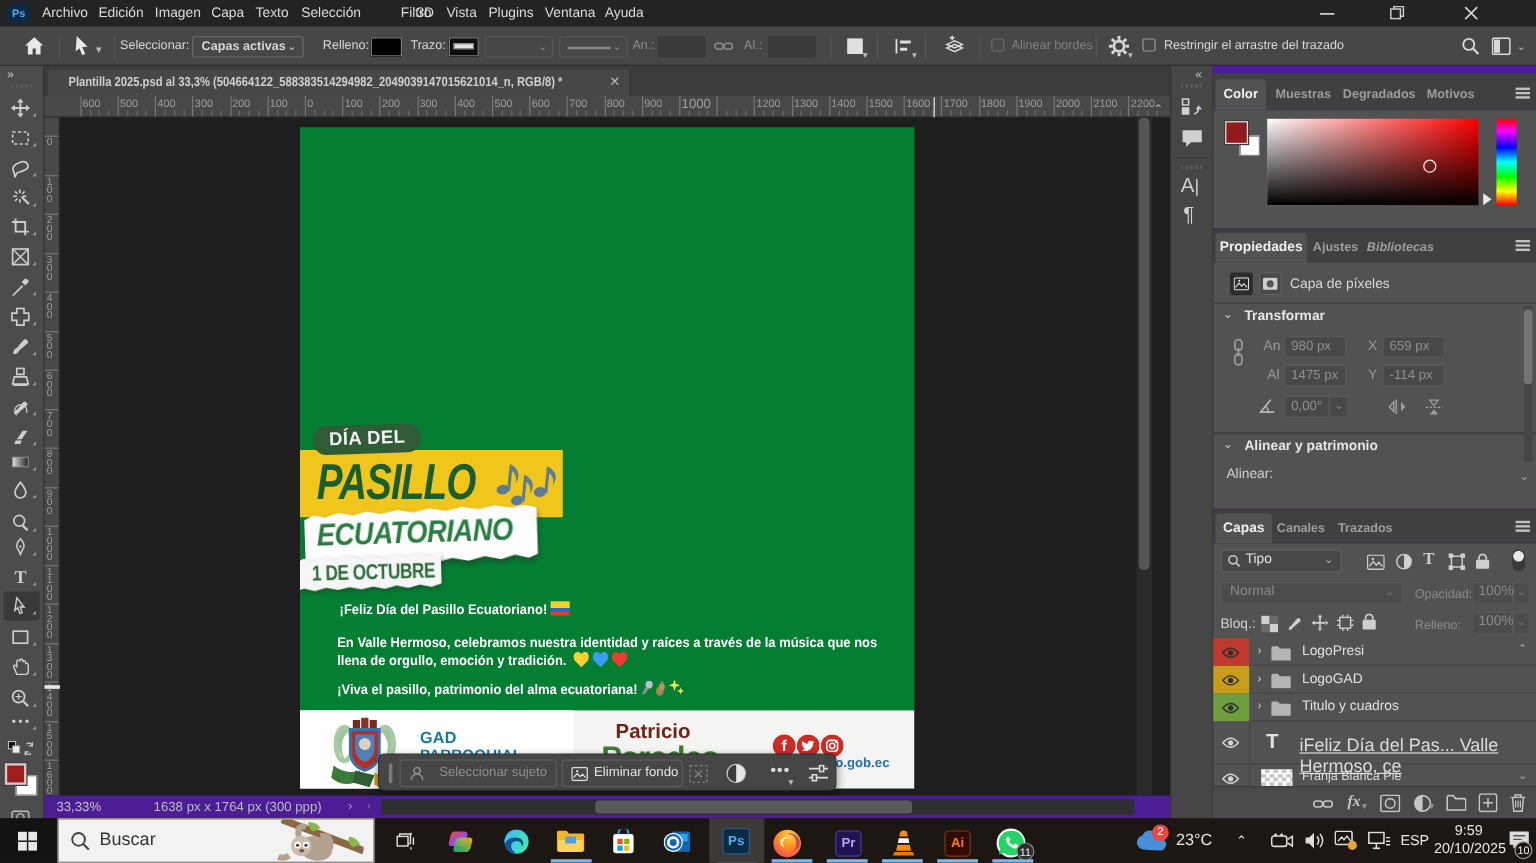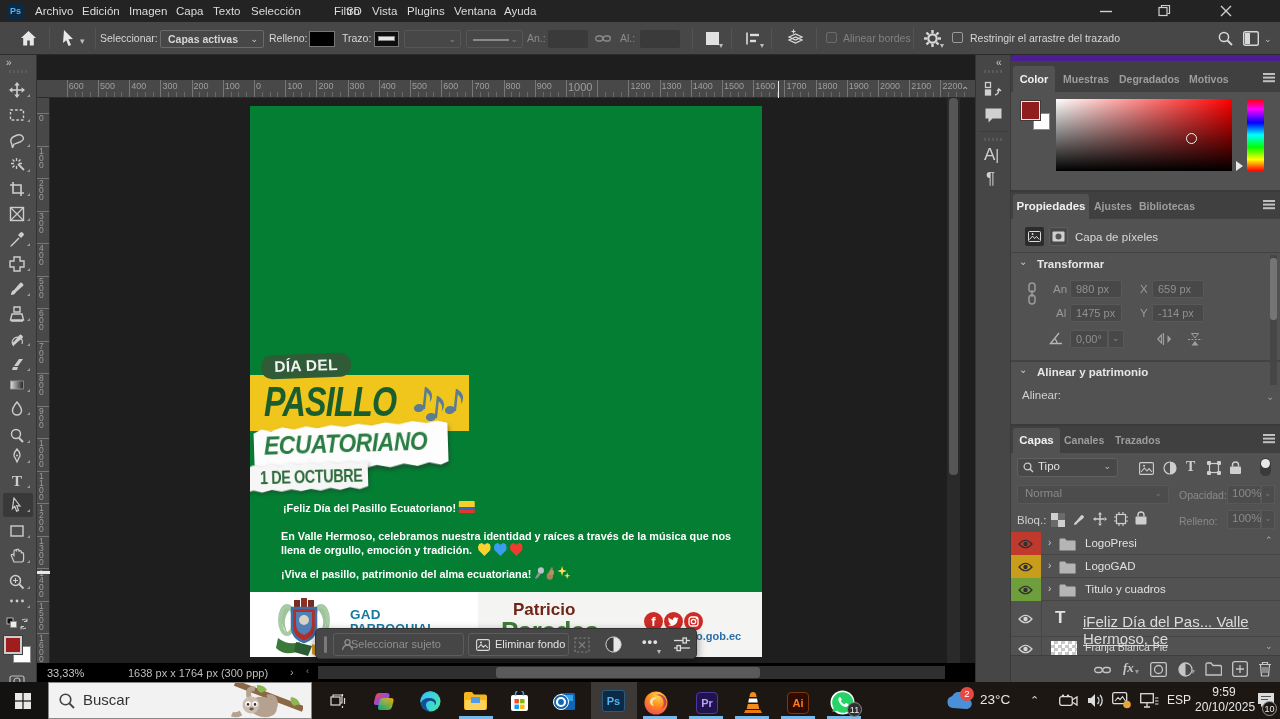--- a/index.html
+++ b/index.html
@@ -58,7 +58,7 @@
     <div class="abs" style="left:80px;top:14px;color:#bbb;font-size:9px;">▾</div>
     <div class="abs" style="left:95px;top:6px;width:1px;height:21px;background:#545454;"></div>
     <span class="abs" style="left:100px;top:10px;">Seleccionar:</span>
-    <div class="abs" style="left:160px;top:8px;width:104px;height:18px;border:1px solid #6a6a6a;border-radius:2px;">
+    <div class="abs" style="left:160px;top:8px;width:93px;height:18px;border:1px solid #6a6a6a;border-radius:2px;">
       <span style="position:absolute;left:7px;top:2px;font-weight:bold;font-size:10.5px;">Capas activas</span>
       <span style="position:absolute;right:5px;top:3px;color:#ccc;font-size:9px;">⌄</span>
     </div>

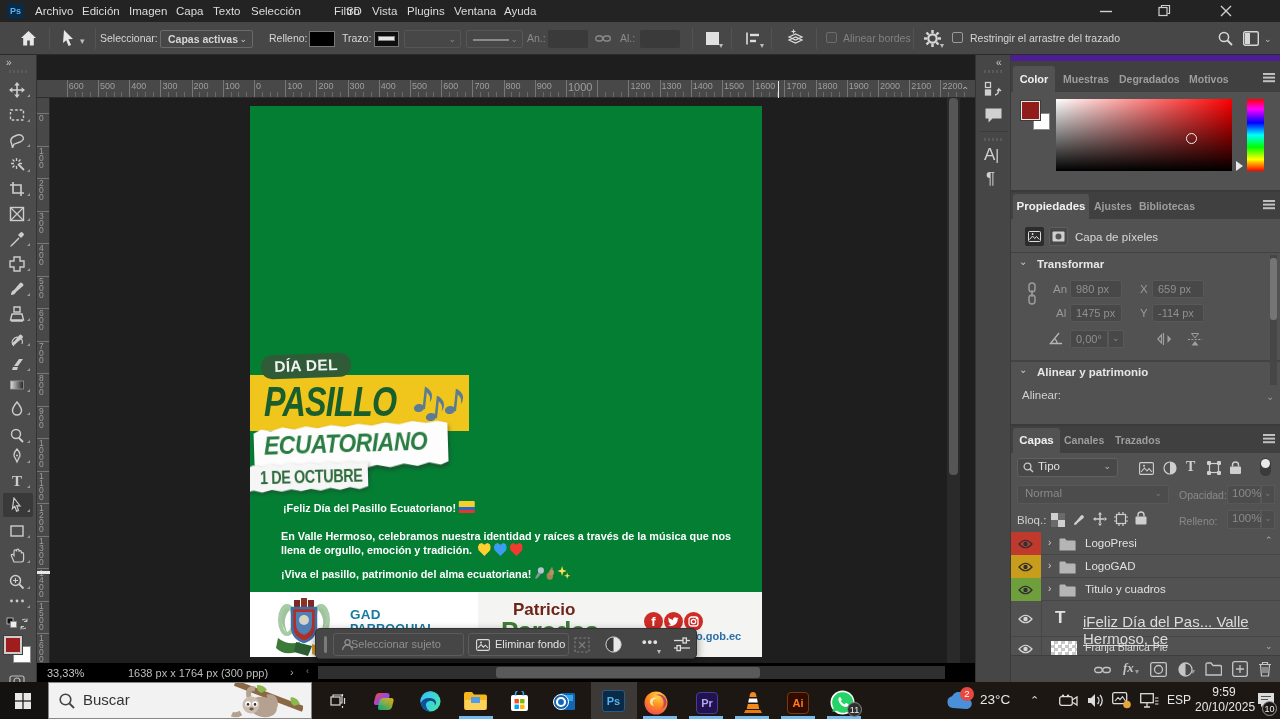--- a/index.html
+++ b/index.html
@@ -213,6 +213,12 @@
         <circle cx="8" cy="6" r="3" fill="none" stroke="#bbb" stroke-width="1.2"></circle>
       </svg></div>
 
+  <div class="abs" id="tabbar" style="left:37px;top:55px;width:938px;height:25px;background:#3b3b3b;">
+    <div class="abs" style="left:3px;top:3px;width:484px;height:22px;background:#474747;border-radius:3px 3px 0 0;color:#cfcfcf;font-size:11px;line-height:22px;padding-left:17px;white-space:nowrap;overflow:hidden;">
+      <b style="display:inline-block;font-weight:bold;transform:scaleX(0.85);transform-origin:0 0;white-space:nowrap;">Plantilla 2025.psd al 33,3% (504664122_588383514294982_2049039147015621014_n, RGB/8) *</b>
+      <span style="position:absolute;right:7px;top:0;color:#bbb;font-weight:normal;">✕</span>
+    </div>
+  </div>
 
   <div class="abs" id="hruler" style="left:50px;top:80px;width:925px;height:18px;background:#484848;border-bottom:1px solid #2c2c2c;overflow:hidden;">
       <div style="position:absolute;left:16.80000000000001px;top:0;width:1px;height:17px;background:#777;"></div>

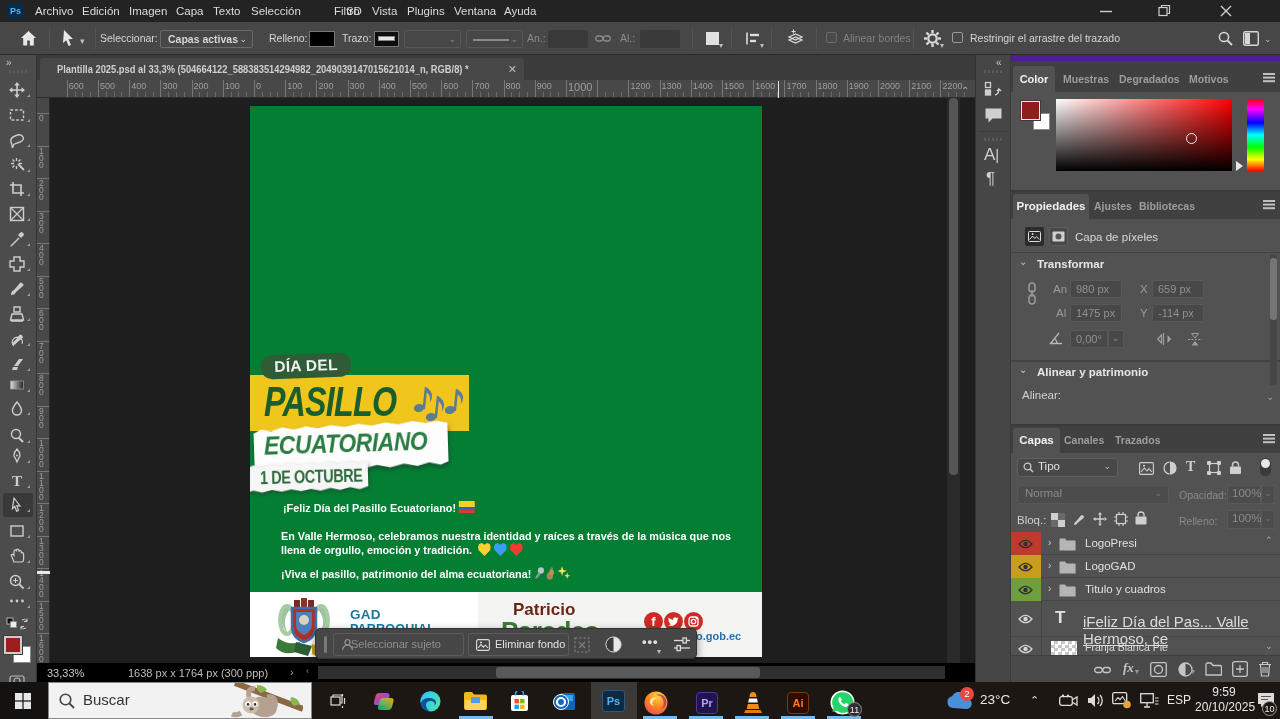--- a/index.html
+++ b/index.html
@@ -673,7 +673,7 @@
     <div class="abs" style="left:0;top:137px;width:270px;height:27px;background:#404040;"></div>
     <div class="abs" style="left:2px;top:139px;width:76px;height:25px;background:#525252;border-radius:3px 3px 0 0;text-align:center;line-height:25px;font-weight:bold;color:#f0f0f0;">Propiedades</div>
     <span class="abs" style="left:83px;top:145px;color:#9d9d9d;font-weight:bold;font-size:10.5px;">Ajustes</span>
-    <span class="abs" style="left:128px;top:145px;color:#9d9d9d;font-weight:bold;font-size:10.5px;">Bibliotecas</span>
+    <span class="abs" style="left:128px;top:145px;color:#9d9d9d;font-weight:bold;font-size:10.5px;font-style:italic;">Bibliotecas</span>
     <div class="abs" style="left:252px;top:145px;width:12px;height:1.6px;background:#c0c0c0;box-shadow:0 3.6px 0 #c0c0c0,0 7.2px 0 #c0c0c0;"></div>
     <div class="abs" style="left:0;top:164px;width:270px;height:205px;background:#525252;"></div>
     <div class="abs" style="left:14px;top:172px;width:19px;height:19px;background:#2c2c2c;border-radius:2px;"></div>

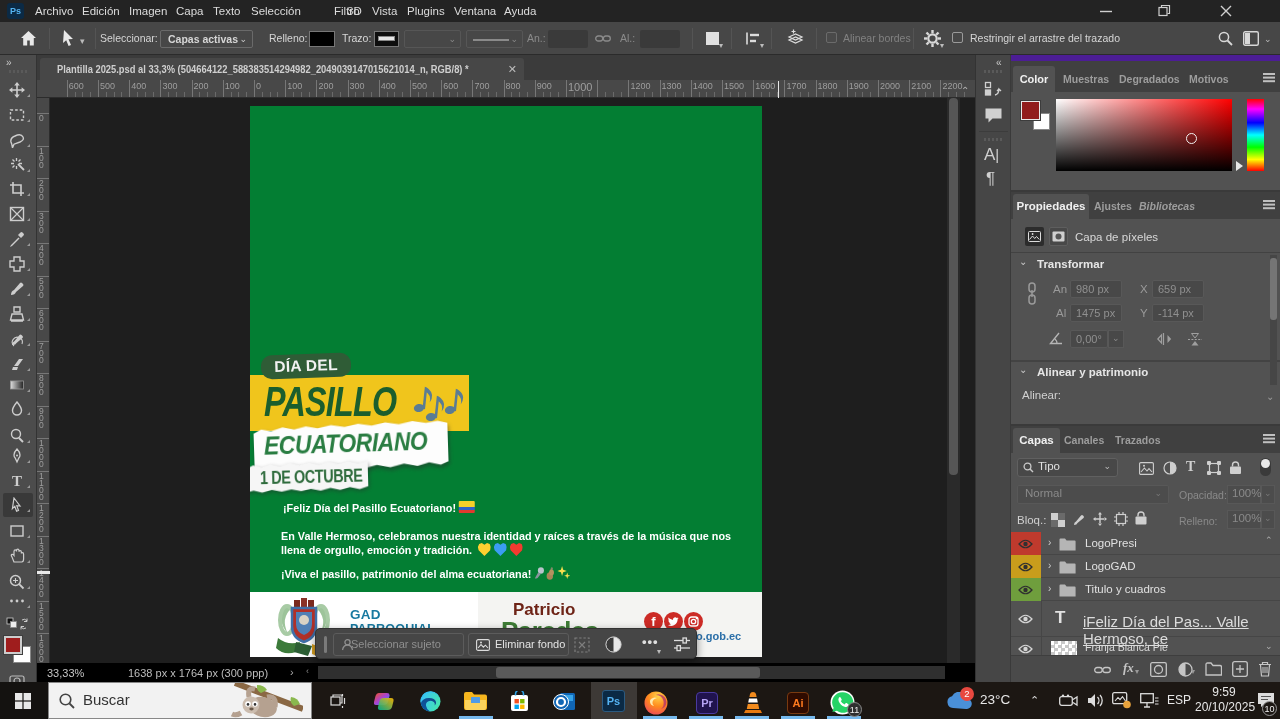--- a/index.html
+++ b/index.html
@@ -590,7 +590,7 @@
           <circle cx="6.5" cy="4.2" r="2.6" fill="none" stroke="#8f8f8f" stroke-width="1.3"></circle>
           <path d="M1.5 12 q1-5 5-5 q4 0 5 5" fill="none" stroke="#8f8f8f" stroke-width="1.3"></path>
         </svg>
-      <span style="margin-left:17px;">Seleccionar sujeto</span>
+      <span style="margin-left:32px;">Seleccionar sujeto</span>
     </div>
     <div class="abs" style="left:152px;top:4px;width:101px;height:23px;border:1px solid #5c5c5c;border-radius:3px;color:#e3e3e3;font-size:11px;line-height:21px;">
       <svg style="position:absolute;left:7px;top:5px;" width="14" height="12" viewBox="0 0 14 12">

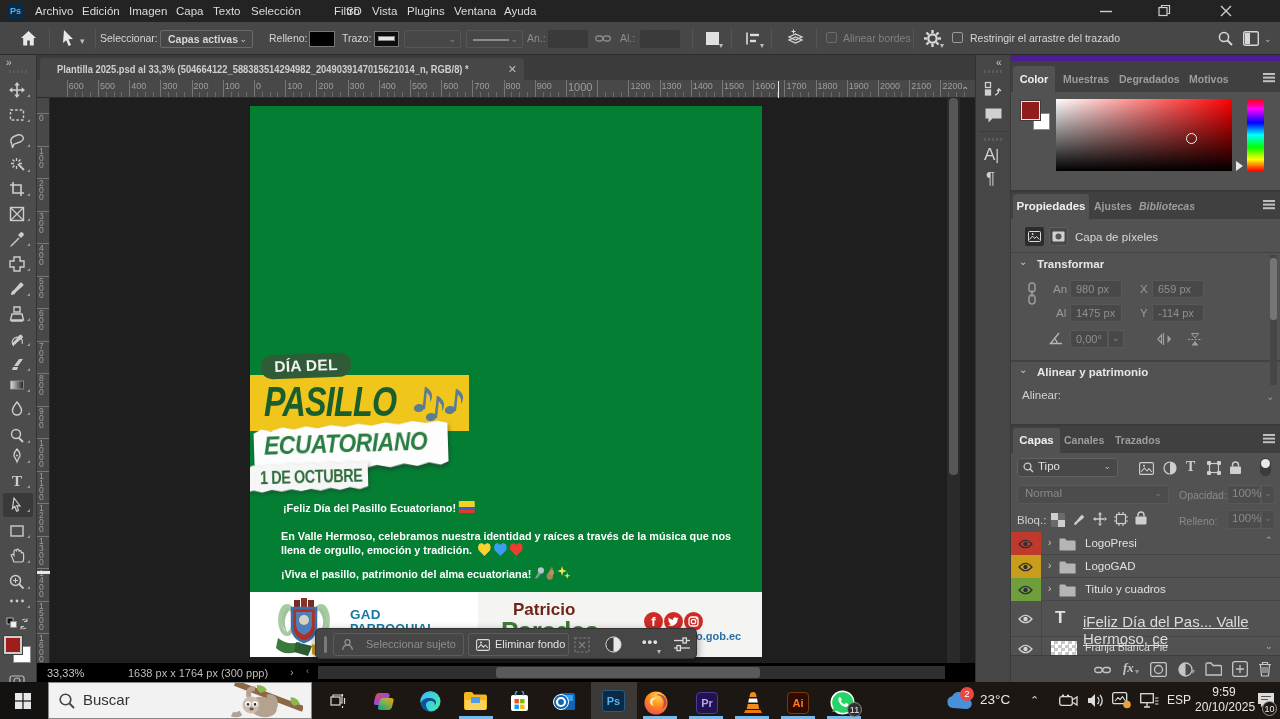--- a/index.html
+++ b/index.html
@@ -623,7 +623,7 @@
       </svg>
   </div>
 
-  <div class="abs" id="statusbar" style="left:37px;top:663px;width:938px;height:19px;background:#000000;color:#c5c5c5;font-size:11px;">
+  <div class="abs" id="statusbar" style="left:37px;top:663px;width:938px;height:19px;background:#4c1d95;color:#c5c5c5;font-size:11px;">
     <span class="abs" style="left:10px;top:4px;">33,33%</span>
     <span class="abs" style="left:91px;top:4px;color:#bdbdbd;">1638 px x 1764 px (300 ppp)</span>
     <span class="abs" style="left:253px;top:3px;color:#aaa;">›</span>

